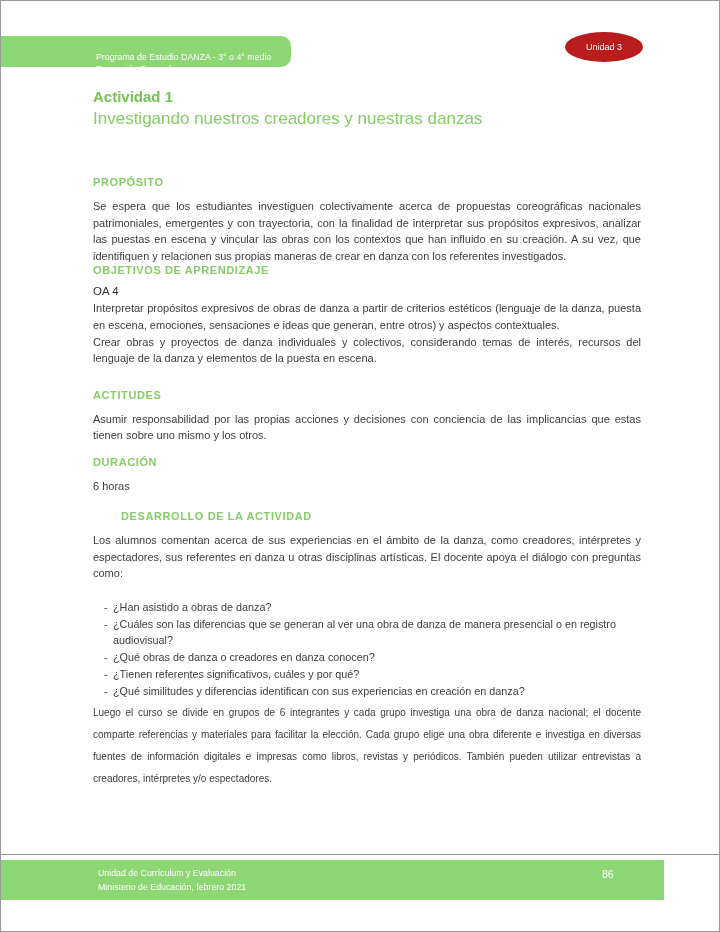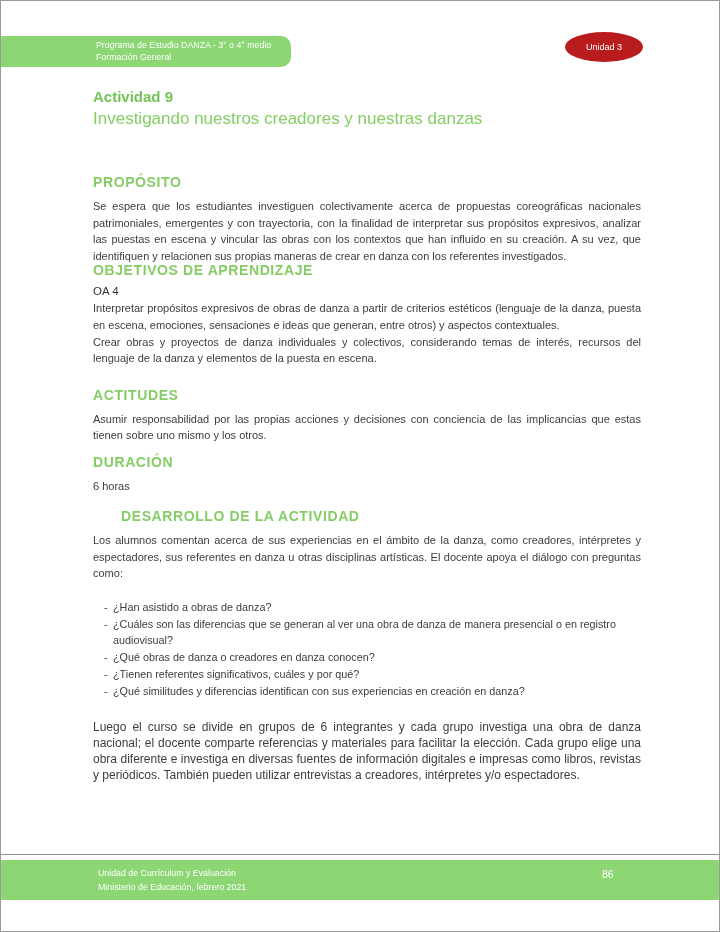--- a/index.html
+++ b/index.html
@@ -14,7 +14,7 @@
     background:#8dd674;border-radius:0 10px 10px 0;
   }
   .header-bar .hdr-text{
-    position:absolute;left:95px;top:4px;color:#ffffff;
+    position:absolute;left:95px;top:16px;color:#ffffff;
     font-size:8.8px;line-height:11.5px;white-space:nowrap;
   }
   .unit-pill{

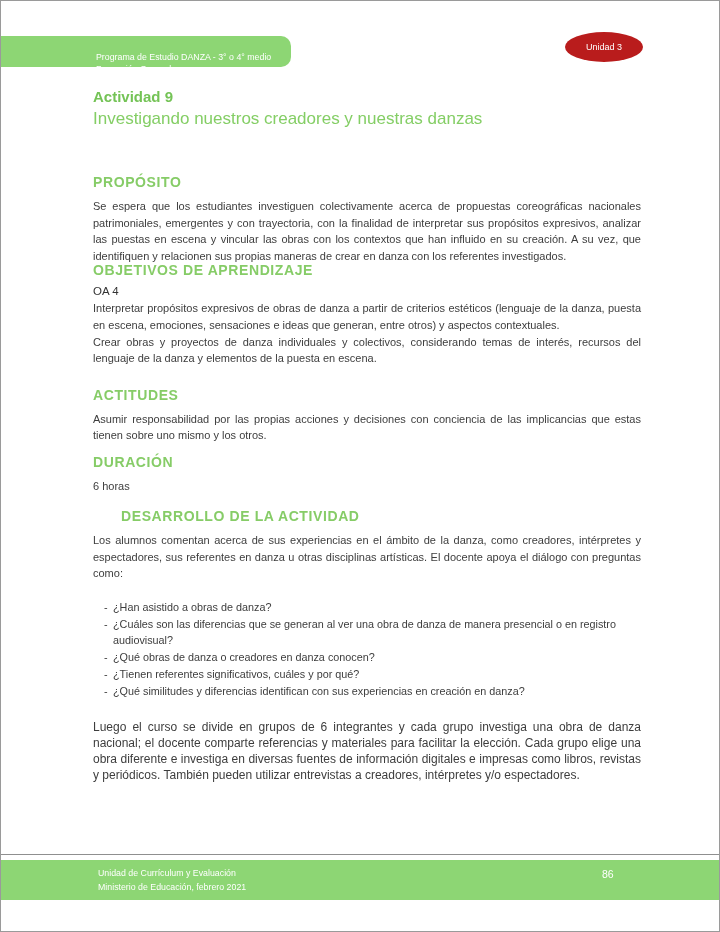--- a/index.html
+++ b/index.html
@@ -89,7 +89,7 @@
 
   <div class="content">
 
-    <h1 class="doc-title">Actividad 9</h1>
+    <h1 class="doc-title">Actividad 1</h1>
     <h2 class="doc-subtitle">Investigando nuestros creadores y nuestras danzas</h2>
 
     <h3 class="sec-heading h-proposito">PROPÓSITO</h3>

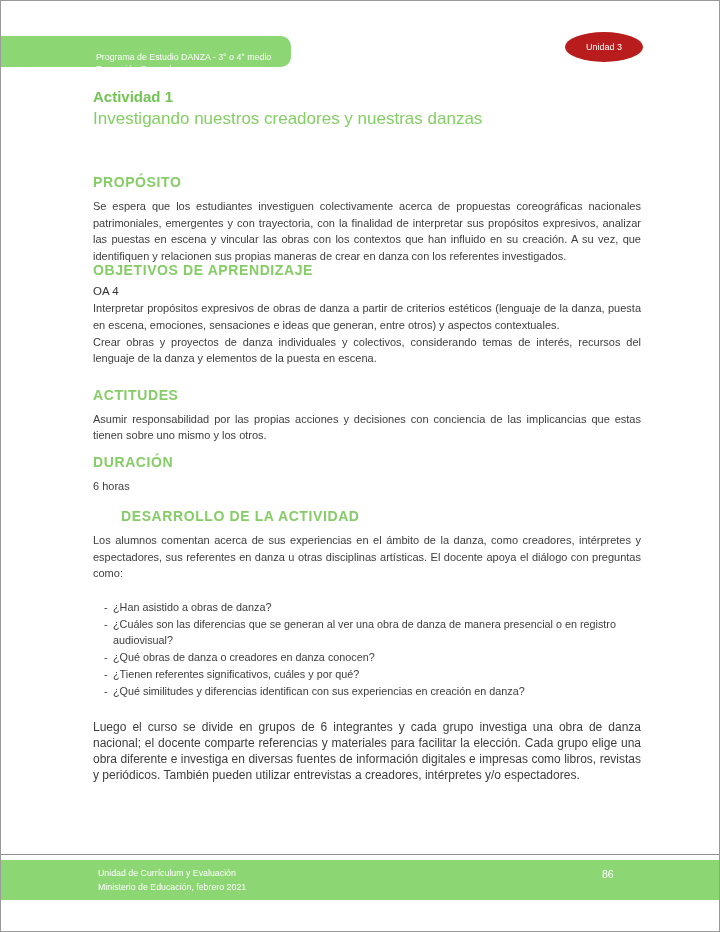--- a/index.html
+++ b/index.html
@@ -32,7 +32,7 @@
     margin:2px 0 0 0;font-size:17px;font-weight:normal;color:#84ce65;line-height:22px;
   }
   .sec-heading{
-    font-size:14px;font-weight:600;letter-spacing:.6px;color:#86cc67;
+    font-size:11px;font-weight:600;letter-spacing:.6px;color:#86cc67;
     line-height:13px;margin:0;
   }
   .h-proposito{margin-top:46px;}

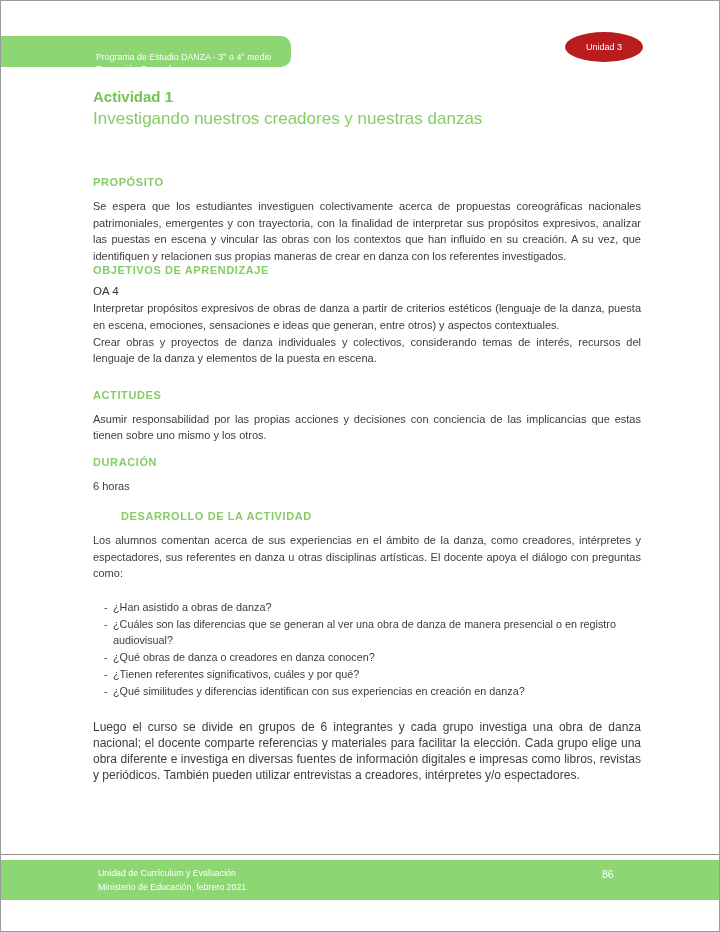--- a/index.html
+++ b/index.html
@@ -56,7 +56,7 @@
   .q-list li{display:flex;}
   .q-list li .dash{flex:0 0 9px;}
   .q-list li .q-text{flex:1;}
-  .closing-p{margin:19px 0 0 0;font-size:12px;line-height:16px;text-align:justify;}
+  .closing-p{margin:2px 0 0 0;font-size:10px;line-height:22px;text-align:justify;}
   
   .pre-footer-line{
     position:absolute;left:0;top:853px;width:720px;height:1px;background:#8f8f8f;

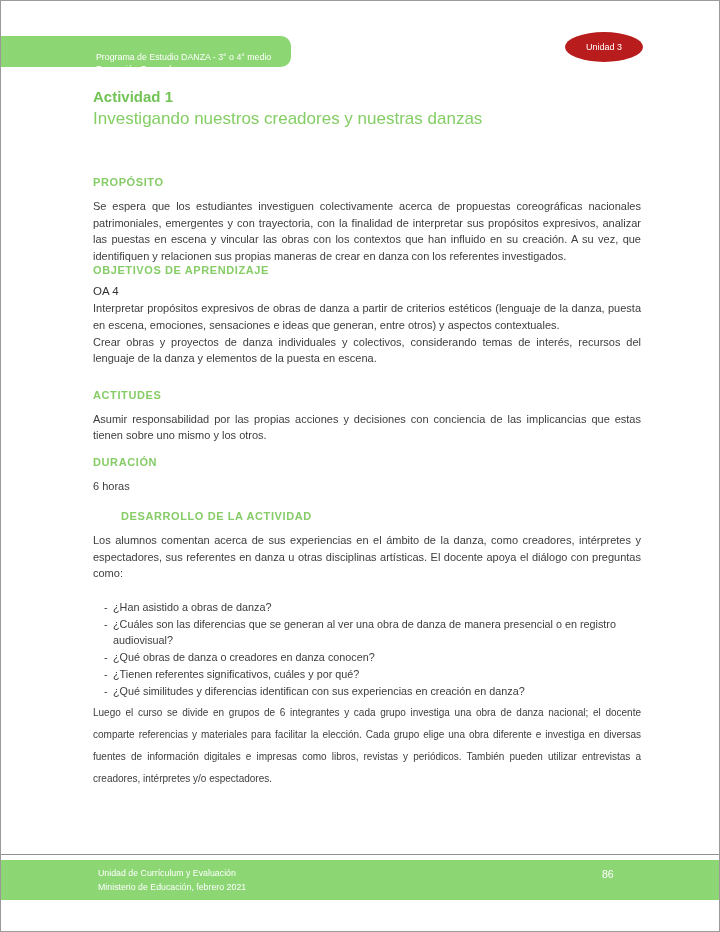--- a/index.html
+++ b/index.html
@@ -62,7 +62,7 @@
     position:absolute;left:0;top:853px;width:720px;height:1px;background:#8f8f8f;
   }
   .footer-bar{
-    position:absolute;left:0;top:859px;width:720px;height:40px;background:#8dd674;
+    position:absolute;left:0;top:859px;width:663px;height:40px;background:#8dd674;
   }
   .footer-bar .ftr-text{
     position:absolute;left:97px;top:7px;color:#ffffff;

